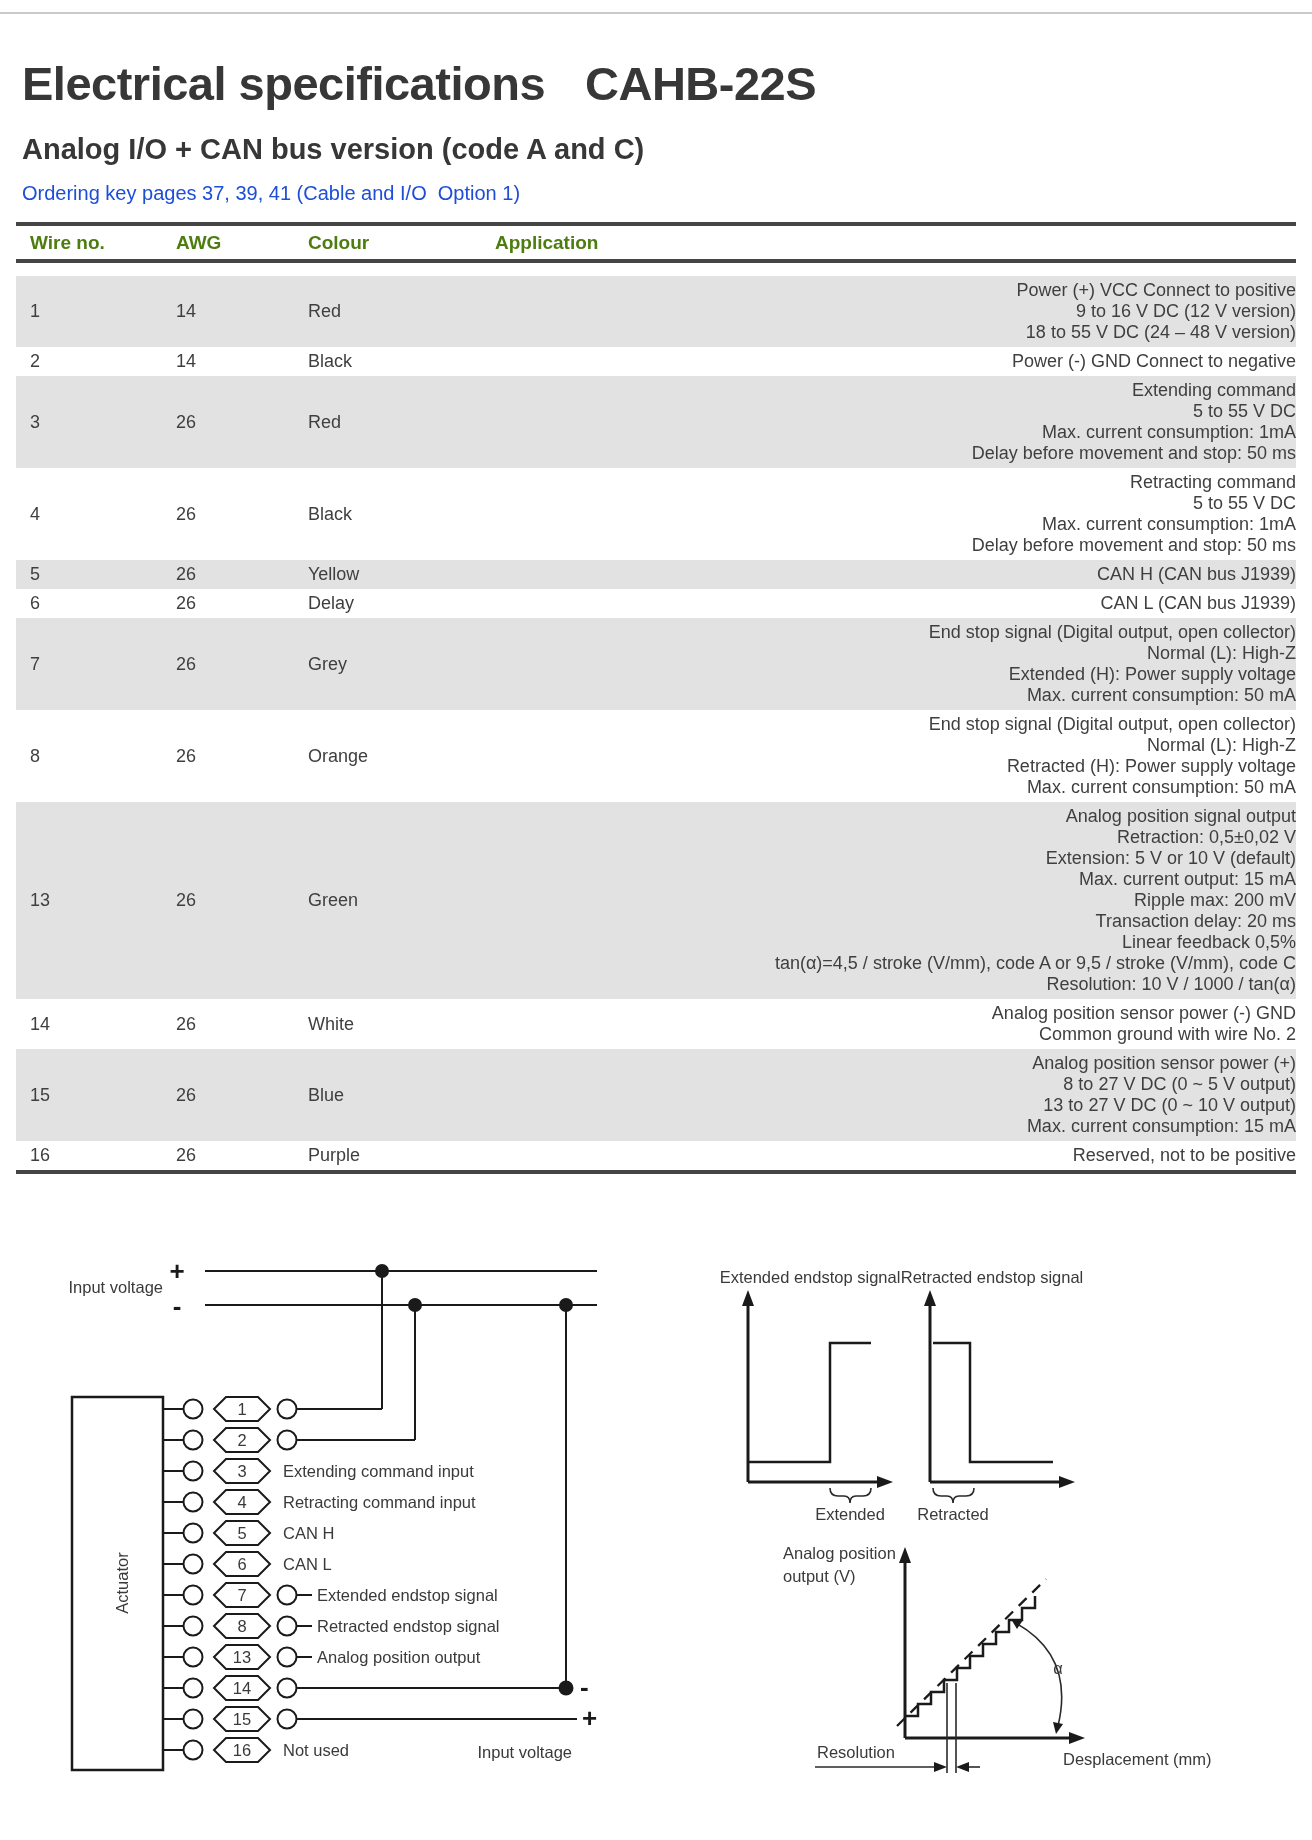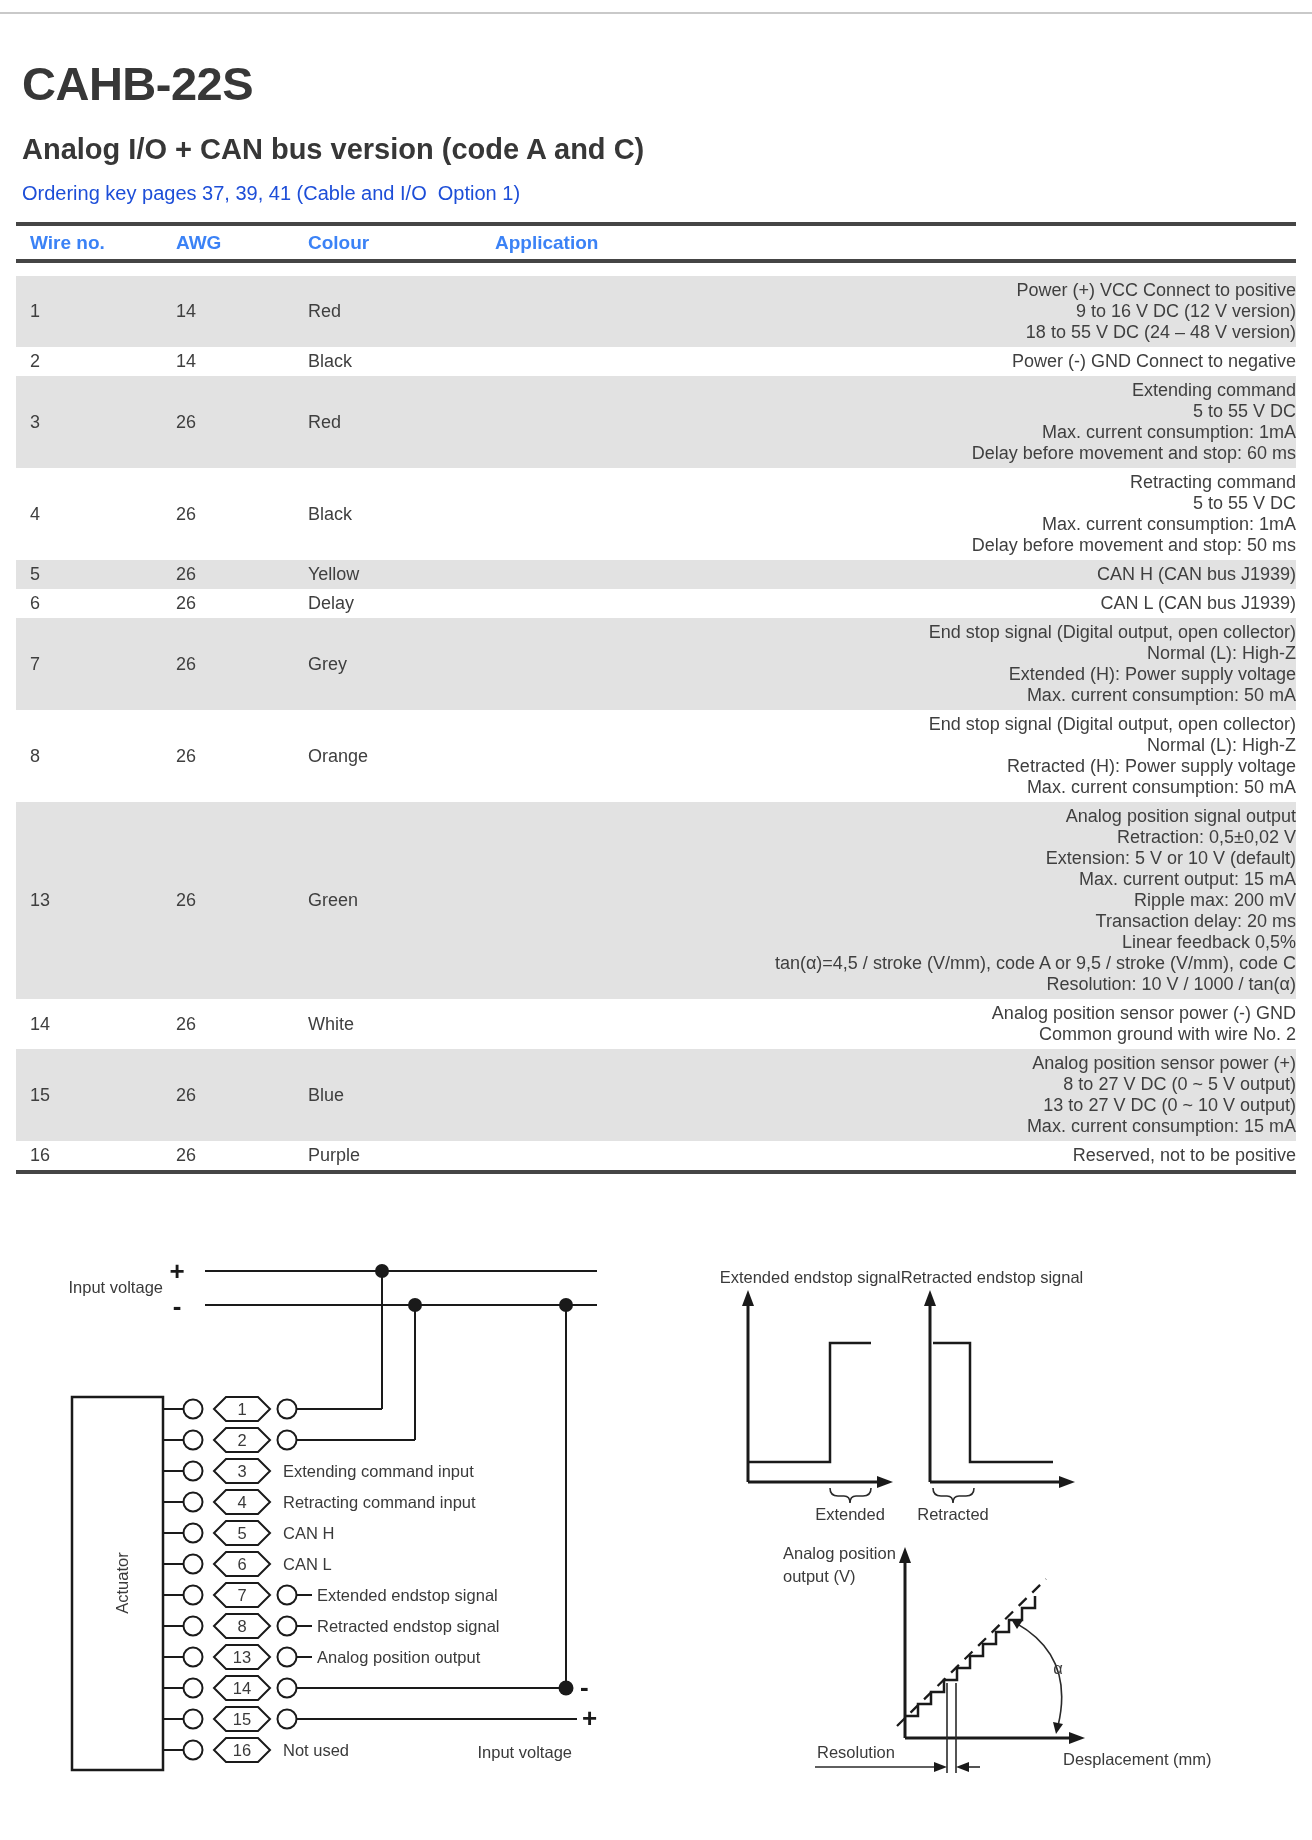--- a/index.html
+++ b/index.html
@@ -42,6 +42,7 @@
 
 <div class="hdr">
   <div class="title-line">
+    <span>Electrical specifications</span>
     <span>CAHB-22S</span>
   </div>
   <div class="subtitle">Analog I/O + CAN bus version (code A and C)</div>

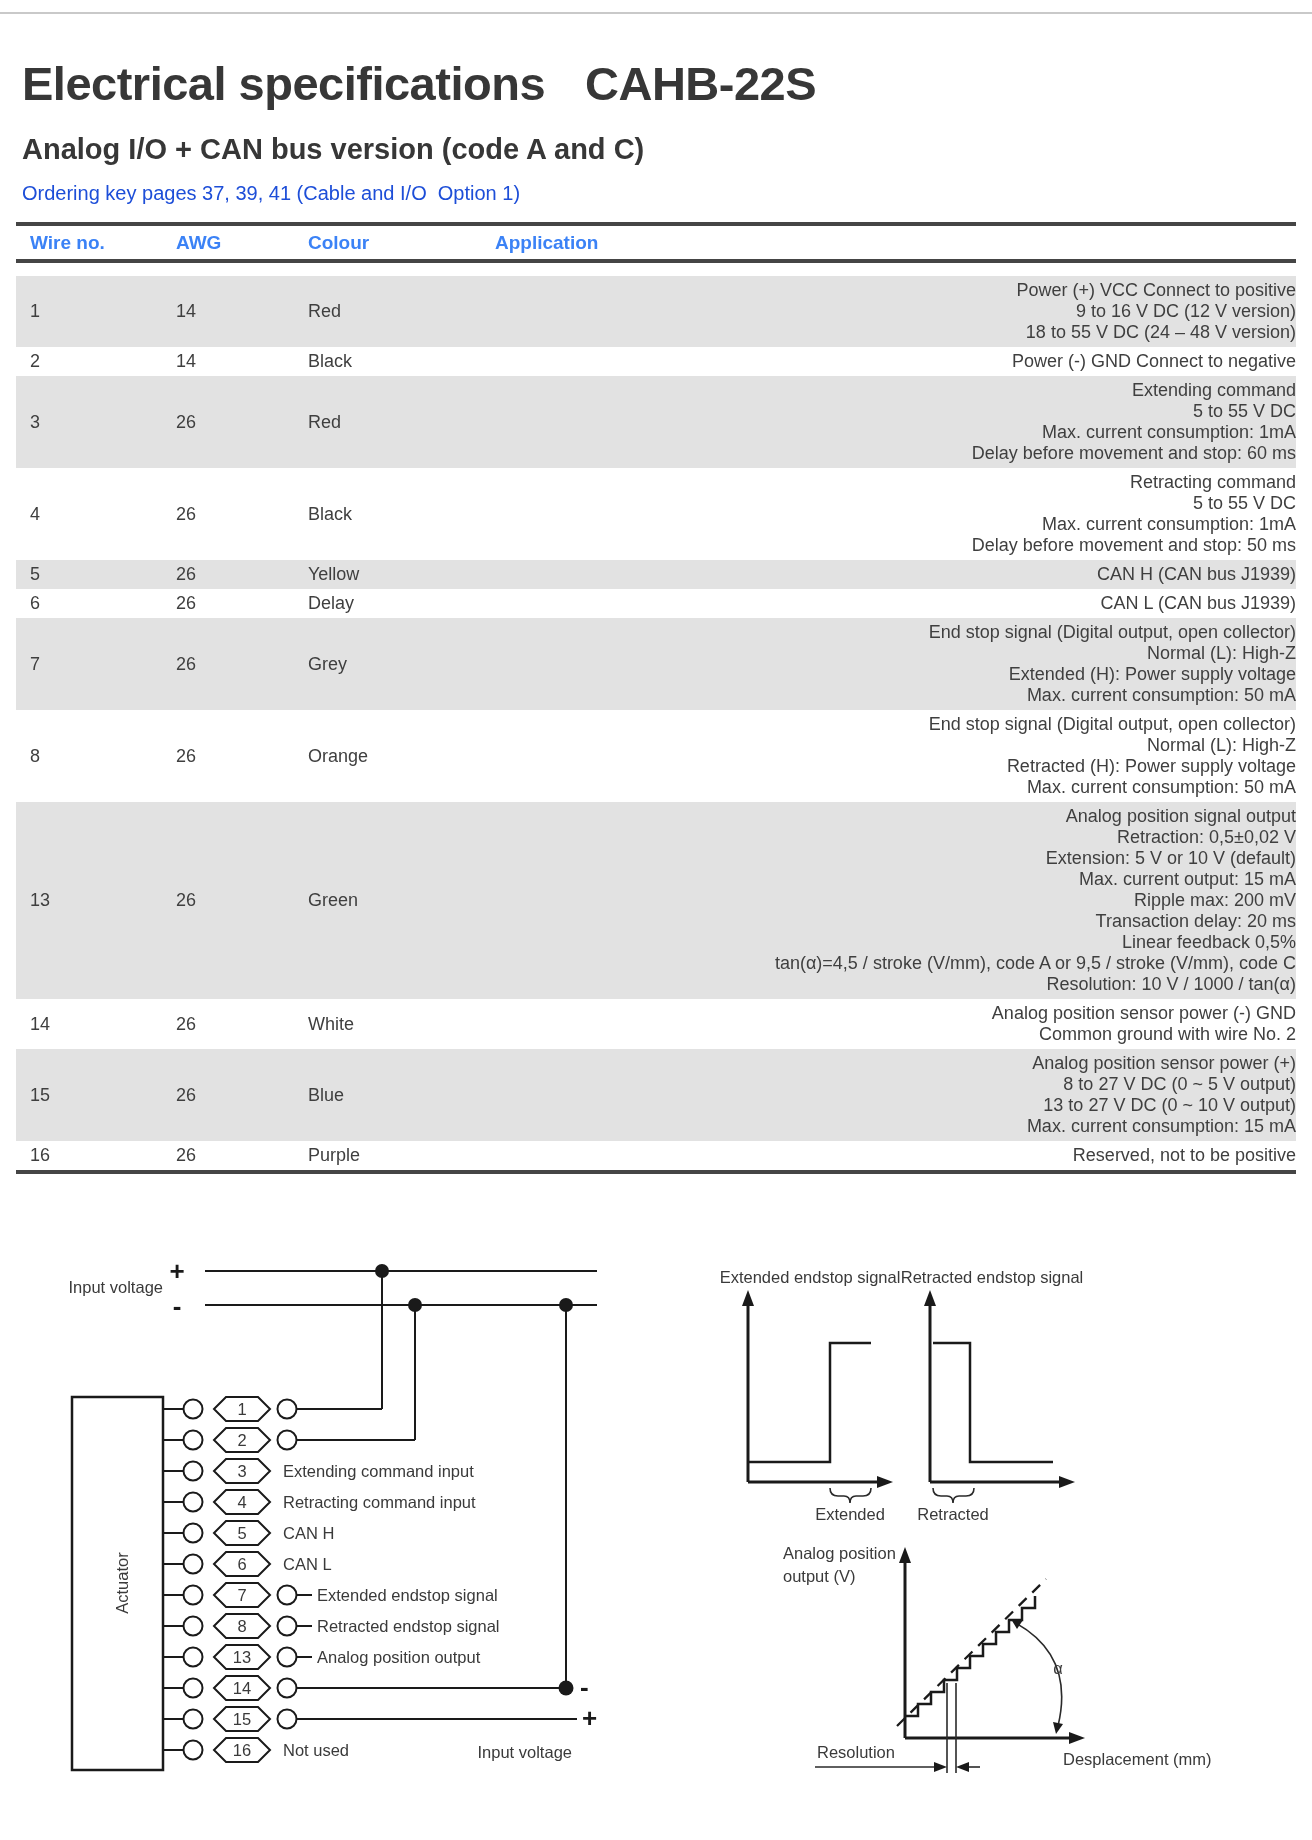--- a/index.html
+++ b/index.html
@@ -14,7 +14,7 @@
   .spec-table{position:absolute;left:16px;top:222px;width:1280px;font-size:18px;line-height:21px;}
   .t-head{border-top:4.5px solid #454545;border-bottom:4.5px solid #454545;
           display:grid;grid-template-columns:160px 132px 187px 1fr;
-          align-items:center;padding:6px 0;font-weight:bold;font-size:19px;color:#3b82f6;
+          align-items:center;padding:6px 0;font-weight:bold;font-size:19px;color:#4d7c0f;
           margin-bottom:13px;}
   .t-rows{border-bottom:4.5px solid #454545;}
   .t-row{display:grid;grid-template-columns:160px 132px 187px 1fr;

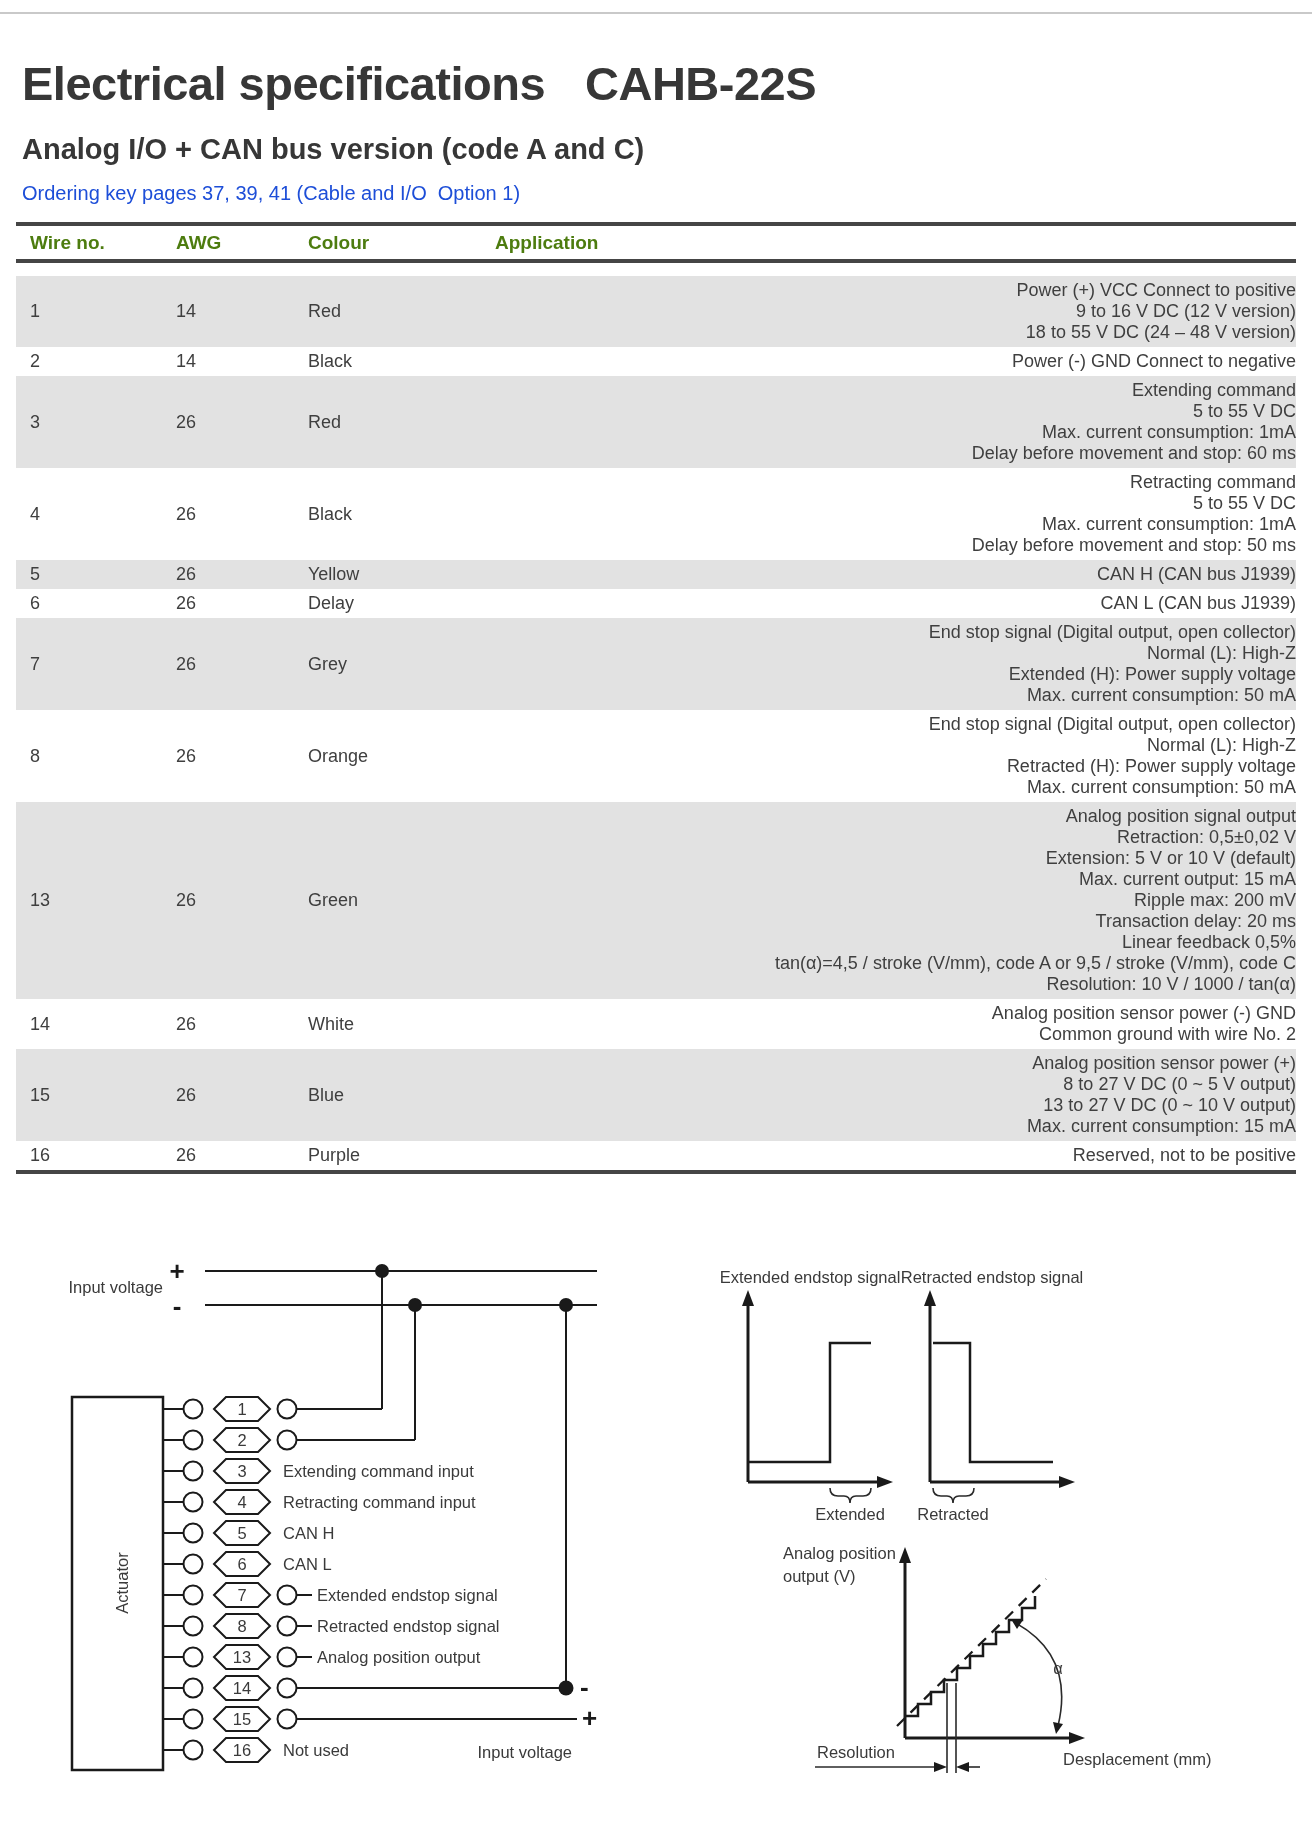--- a/index.html
+++ b/index.html
@@ -78,7 +78,7 @@
       <div class="app">Extending command
 5 to 55 V DC
 Max. current consumption: 1mA
-Delay before movement and stop: 60 ms</div>
+Delay before movement and stop: 50 ms</div>
     </div>
     <div class="t-row">
       <div class="c0">4</div>

